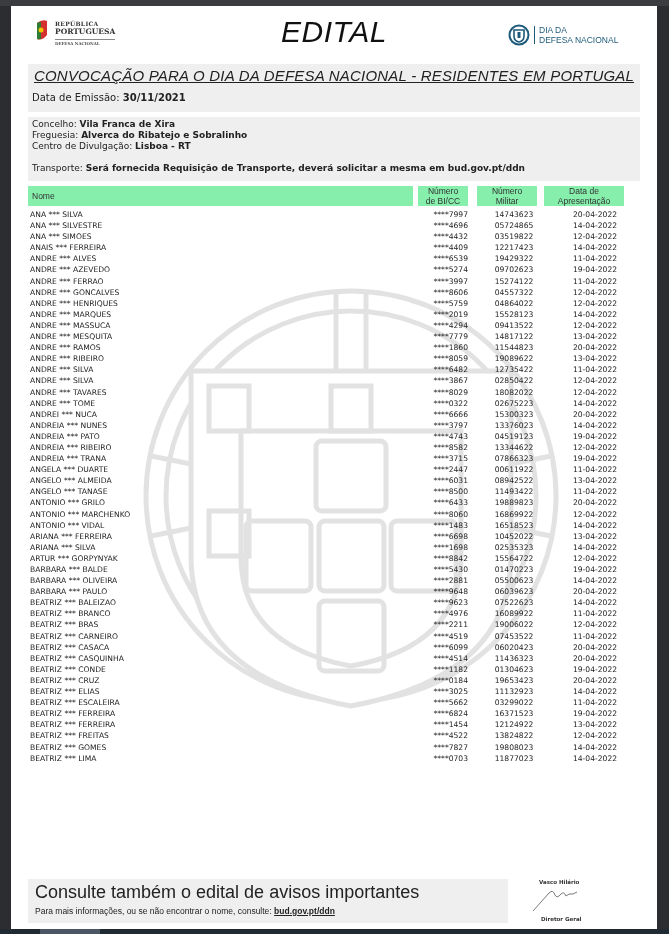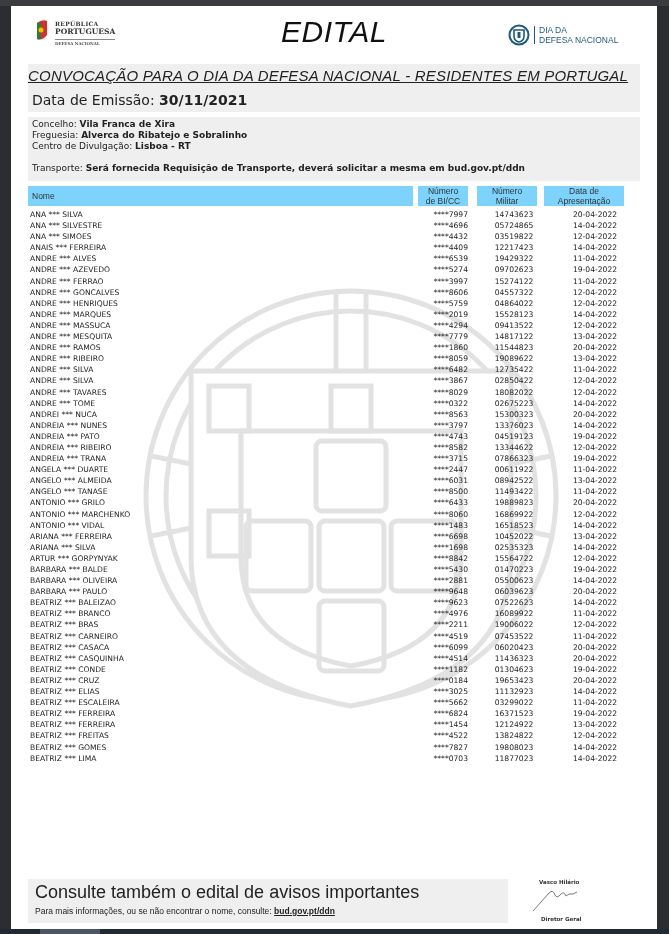--- a/index.html
+++ b/index.html
@@ -34,7 +34,7 @@
 
   .band { position:absolute; left:17px; width:612px; background:#efefef; }
   .conv { top:58px; height:48px; }
-  .conv-title { position:absolute; left:0; width:612px; top:3px; text-align:left; font-family:"Liberation Sans", sans-serif; font-style:italic; font-size:15px; color:#222; text-decoration:underline; letter-spacing:0.2px; }
+  .conv-title { position:absolute; left:0; width:612px; top:3px; text-align:center; font-family:"Liberation Sans", sans-serif; font-style:italic; font-size:15px; color:#222; text-decoration:underline; letter-spacing:0.2px; }
   .emissao { position:absolute; left:4px; top:28px; font-size:14px; color:#222; }
   .emissao b { font-weight:bold; }
 

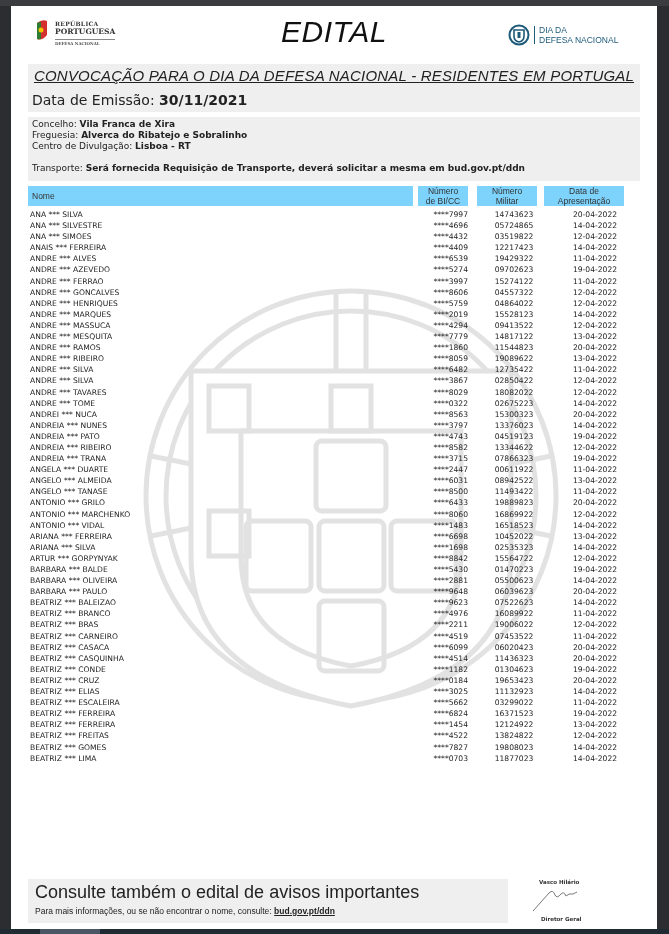--- a/index.html
+++ b/index.html
@@ -35,7 +35,7 @@
   .band { position:absolute; left:17px; width:612px; background:#efefef; }
   .conv { top:58px; height:48px; }
   .conv-title { position:absolute; left:0; width:612px; top:3px; text-align:center; font-family:"Liberation Sans", sans-serif; font-style:italic; font-size:15px; color:#222; text-decoration:underline; letter-spacing:0.2px; }
-  .emissao { position:absolute; left:4px; top:28px; font-size:14px; color:#222; }
+  .emissao { position:absolute; left:4px; top:28px; font-size:10px; color:#222; }
   .emissao b { font-weight:bold; }
 
   .info { top:111px; height:64px; }

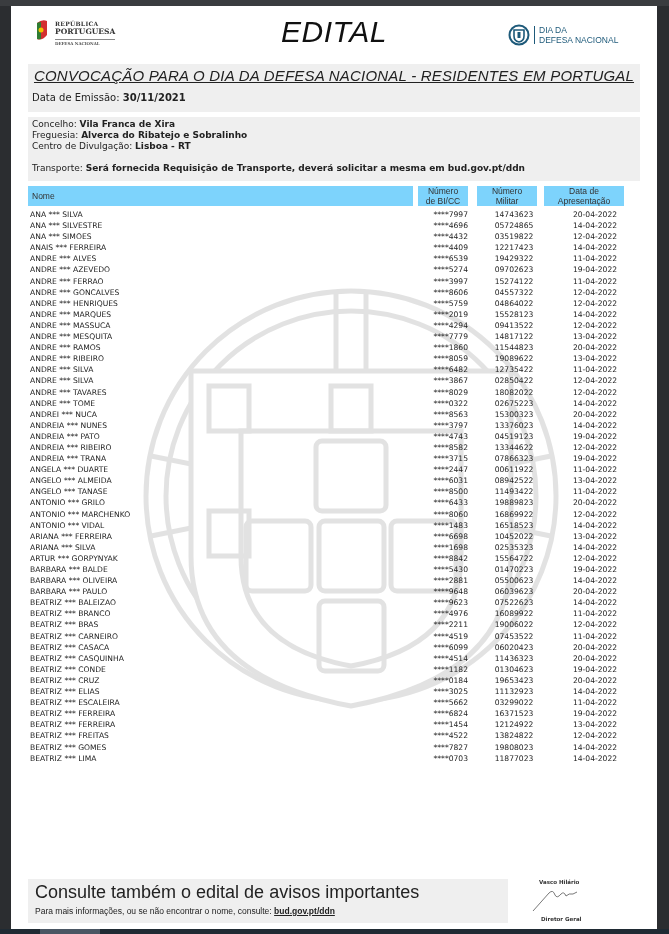--- a/index.html
+++ b/index.html
@@ -42,7 +42,7 @@
   .info-line { position:absolute; left:4px; font-size:9px; color:#222; white-space:nowrap; }
   .info-line .v { font-weight:bold; color:#222; }
 
-  .th { position:absolute; top:180px; height:20px; background:#7dd3fc; font-family:"Liberation Sans", sans-serif; font-size:8.5px; color:#333; text-align:center; line-height:10px; }
+  .th { position:absolute; top:180px; height:20px; background:#86efac; font-family:"Liberation Sans", sans-serif; font-size:8.5px; color:#333; text-align:center; line-height:10px; }
   .th-name { left:17px; width:385px; text-align:left; padding-left:4px; box-sizing:border-box; line-height:20px; }
   .th-bi { left:407px; width:50px; }
   .th-mil { left:466px; width:60px; }

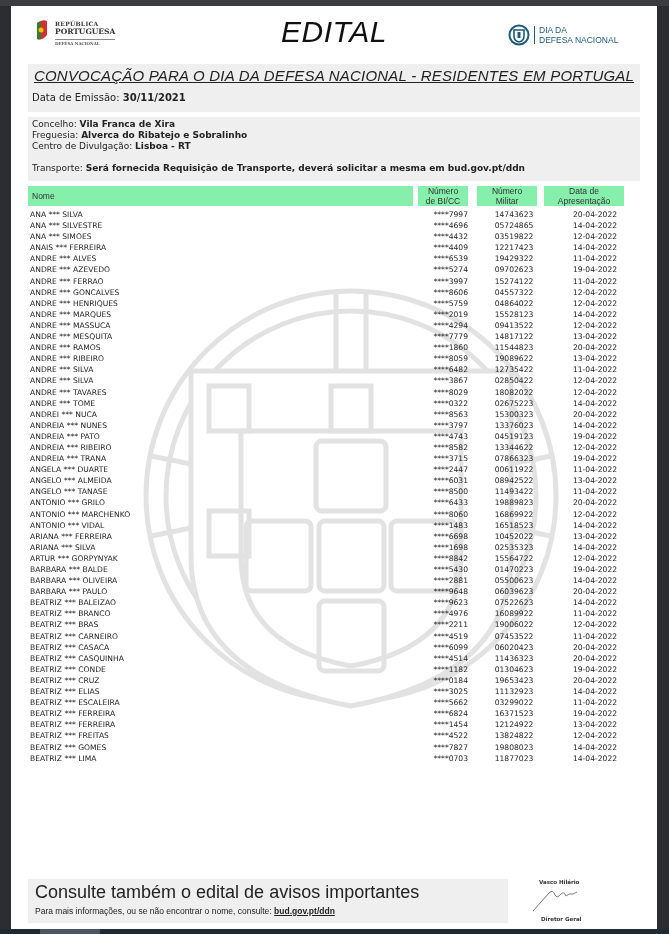--- a/index.html
+++ b/index.html
@@ -272,7 +272,7 @@
       </div>
       <div class="row">
         <span class="c-name">ANDREI *** NUCA</span>
-        <span class="c-bi">****8563</span>
+        <span class="c-bi">****6666</span>
         <span class="c-mil">15300323</span>
         <span class="c-date">20-04-2022</span>
       </div>

